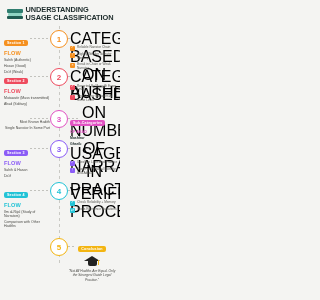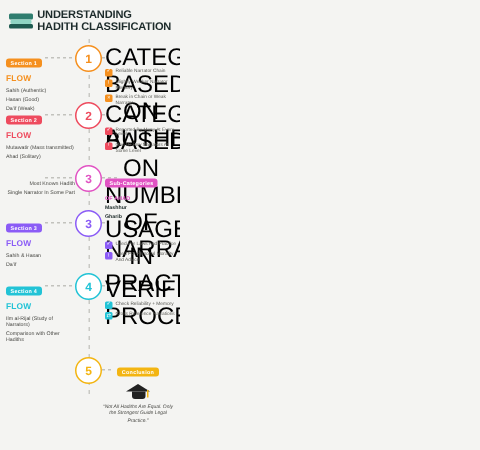--- a/index.html
+++ b/index.html
@@ -105,7 +105,7 @@
     </div>
     <div class="title">
       <div class="l1">UNDERSTANDING</div>
-      <div class="l2">HADITH CLASSIFICATION</div>
+      <div class="l2">USAGE CLASSIFICATION</div>
     </div>
   </div>
 

